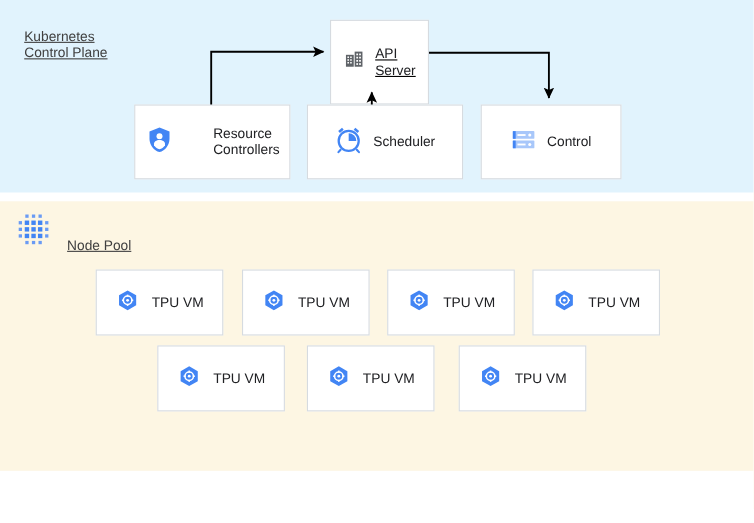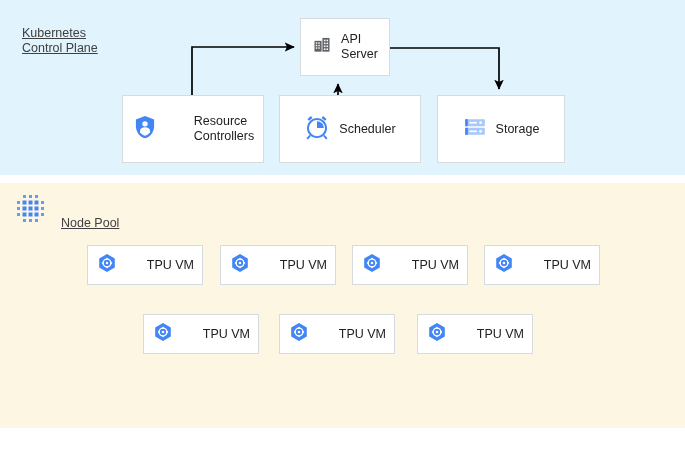--- a/index.html
+++ b/index.html
@@ -89,7 +89,7 @@
   }
 
   
-  #box-api-server   { left: 300px; top: 18px;  width: 90px;  height: 58px; }
+  #box-api-server   { left: 300px; top: 18px;  width: 90px;  height: 77px; text-decoration: underline; }
   #box-resource-controllers { left: 122px; top: 95px; width: 142px; height: 68px; gap: 36px; }
   #box-scheduler    { left: 279px; top: 95px;  width: 142px; height: 68px; }
   #box-storage      { left: 437px; top: 95px;  width: 128px; height: 68px; }

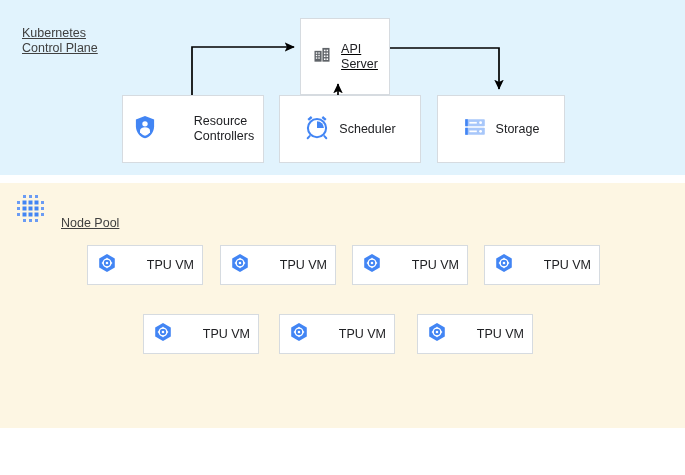--- a/index.html
+++ b/index.html
@@ -202,7 +202,7 @@
         <circle cx="17.6" cy="16.3" r="1.4" fill="#ffffff"></circle>
       </svg>
     </span>
-    <span class="box-label">Storage</span>
+    <span class="box-label">Control</span>
   </div>
 
   <svg id="connectors" aria-hidden="true">

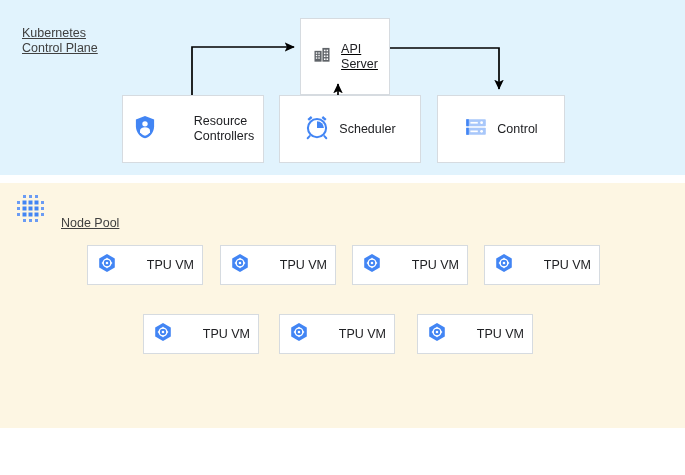--- a/index.html
+++ b/index.html
@@ -97,9 +97,8 @@
   
   .tpu-box {
     width: 116px;
-    height: 40px;
+    height: 60px;
     gap: 11px;
-    justify-content: space-between;
   }
   #tpu-vm-1 { left: 87px;  top: 245px; }
   #tpu-vm-2 { left: 220px; top: 245px; }

